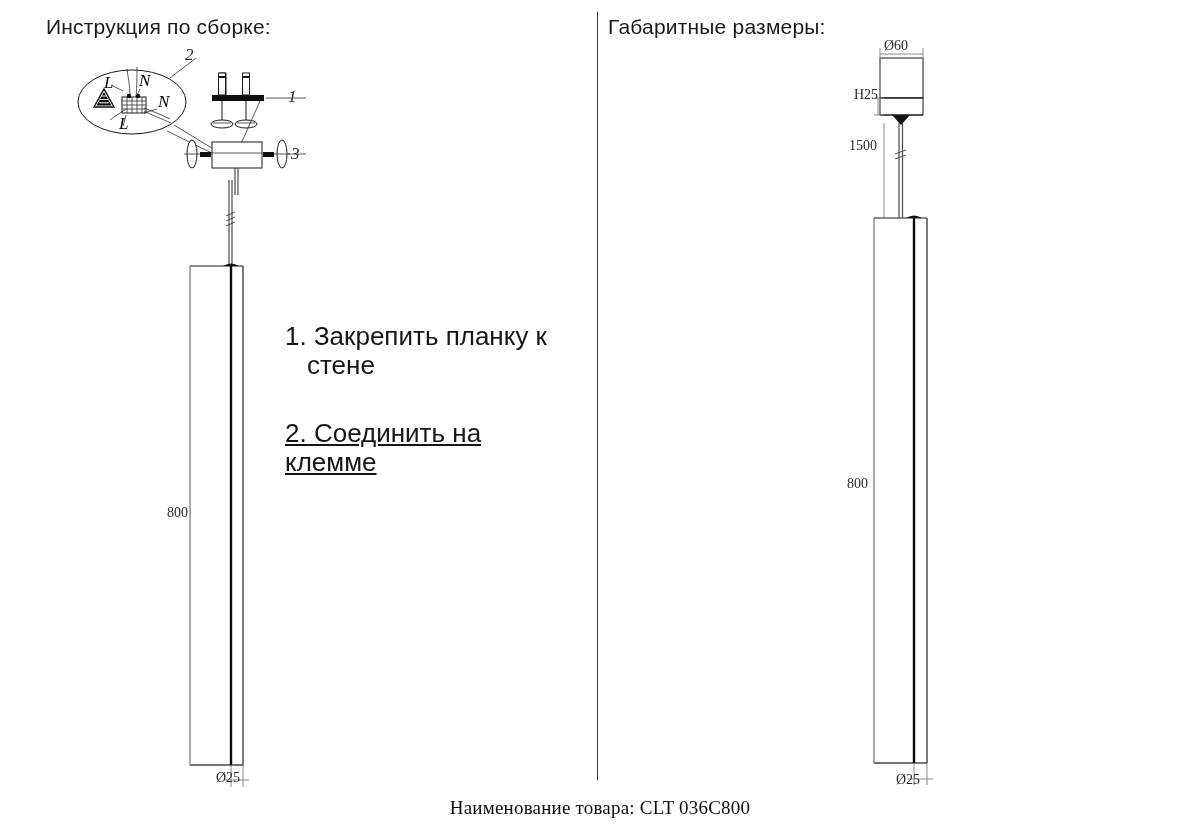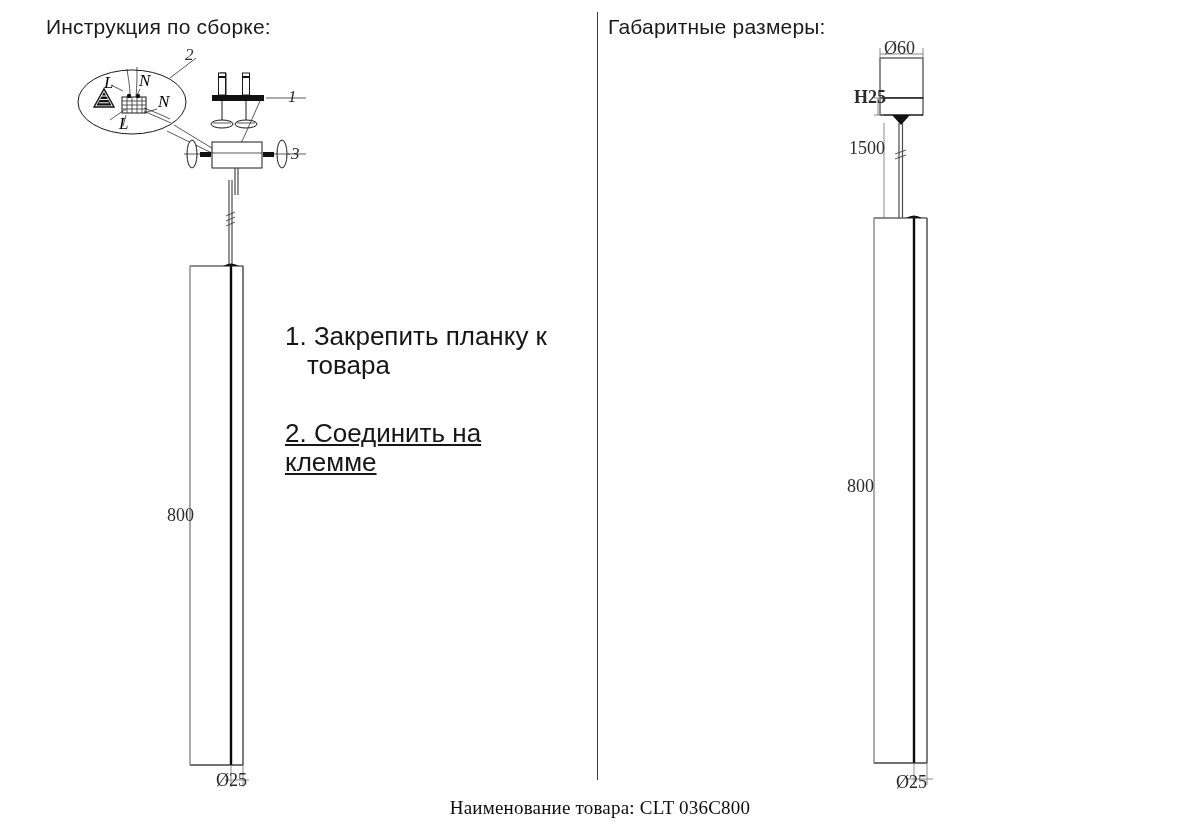--- a/index.html
+++ b/index.html
@@ -63,7 +63,7 @@
   
   .dim {
     font-family: "Liberation Serif", serif;
-    font-size: 18px;
+    font-size: 14px;
     color: #2b2b2b;
     white-space: nowrap;
   }

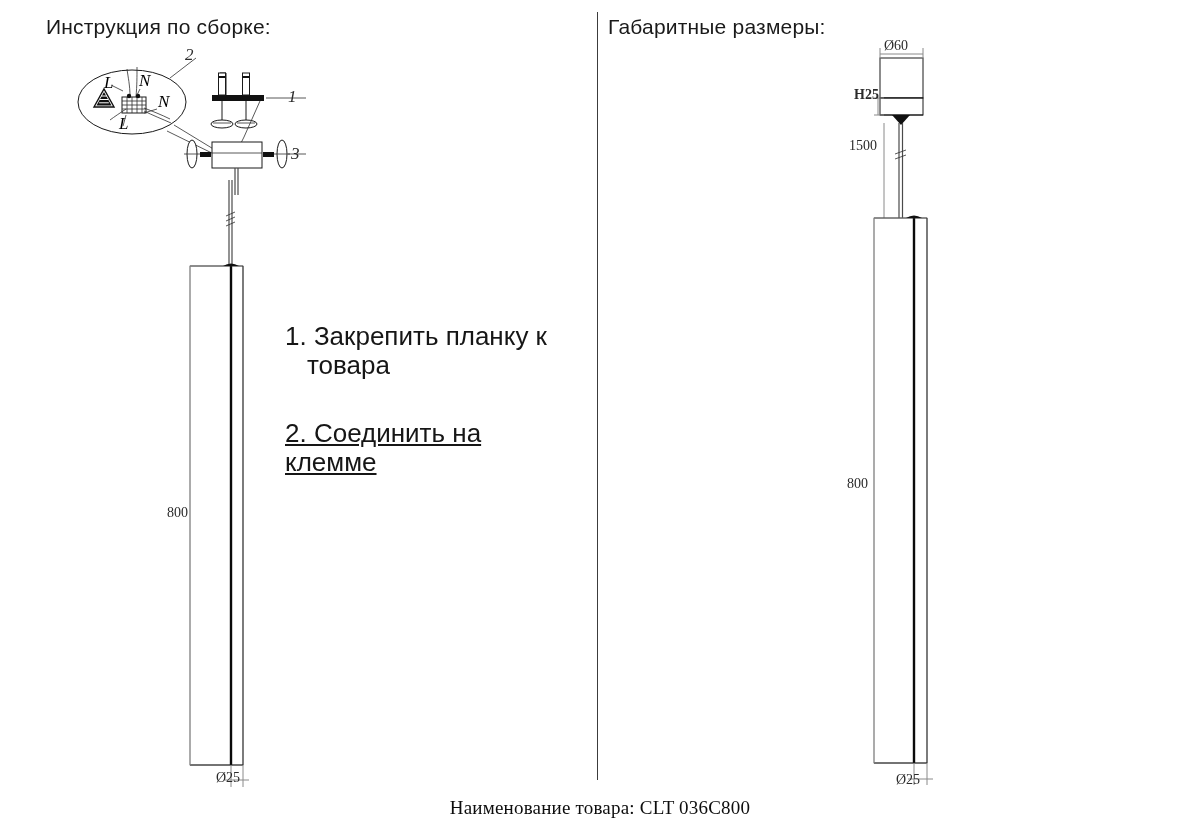--- a/index.html
+++ b/index.html
@@ -251,7 +251,7 @@
   </svg>
 
   <div class="abs dim" style="left:884px; top:38px;">Ø60</div>
-  <div class="abs dim" style="left:854px; top:87px;font-weight:bold;">H25</div>
+  <div class="abs dim" style="left:854px; top:87px;">H25</div>
   <div class="abs dim" style="left:849px; top:138px;">1500</div>
   <div class="abs dim" style="left:847px; top:476px;">800</div>
   <div class="abs dim" style="left:896px; top:772px;">Ø25</div>

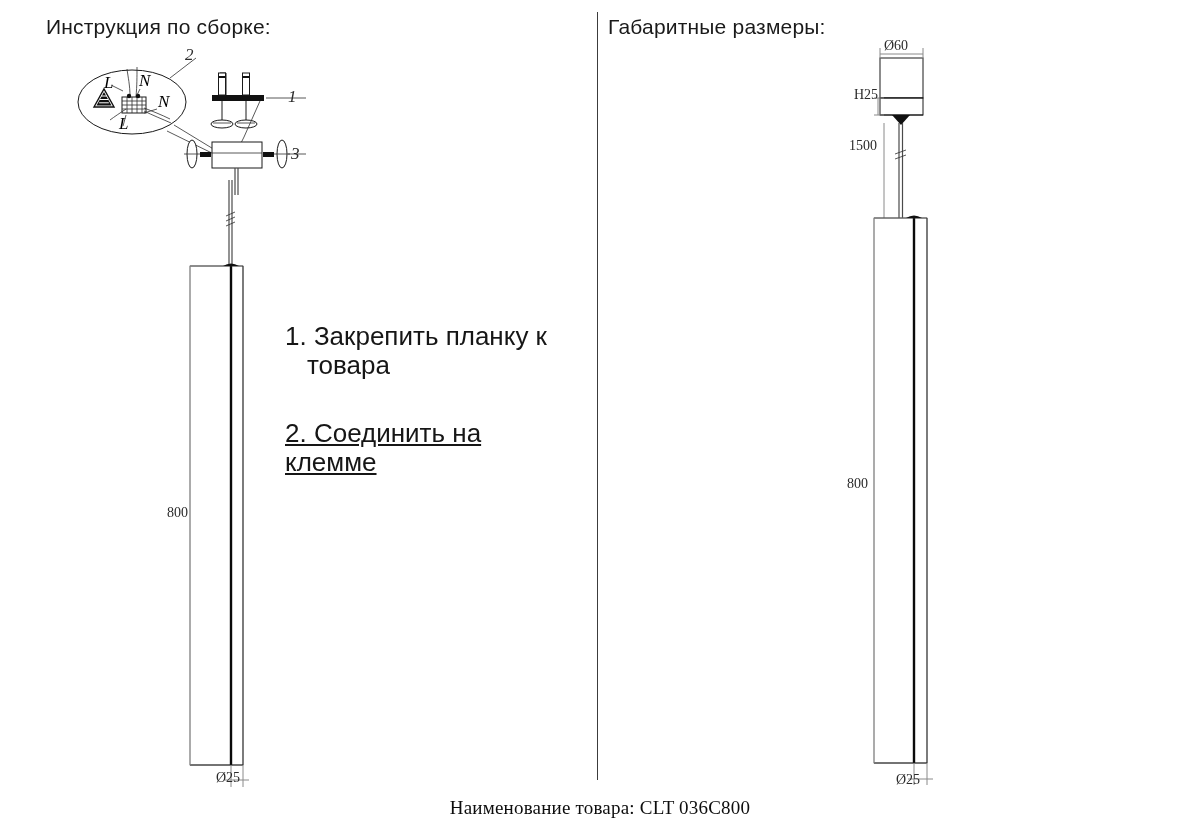--- a/index.html
+++ b/index.html
@@ -258,7 +258,7 @@
 
   <div class="abs step" id="step-1">
     <span class="step-text">1. Закрепить планку к</span>
-    <span class="step-indent">товара</span>
+    <span class="step-indent">стене</span>
   </div>
 
   <div class="abs step" id="step-2">

